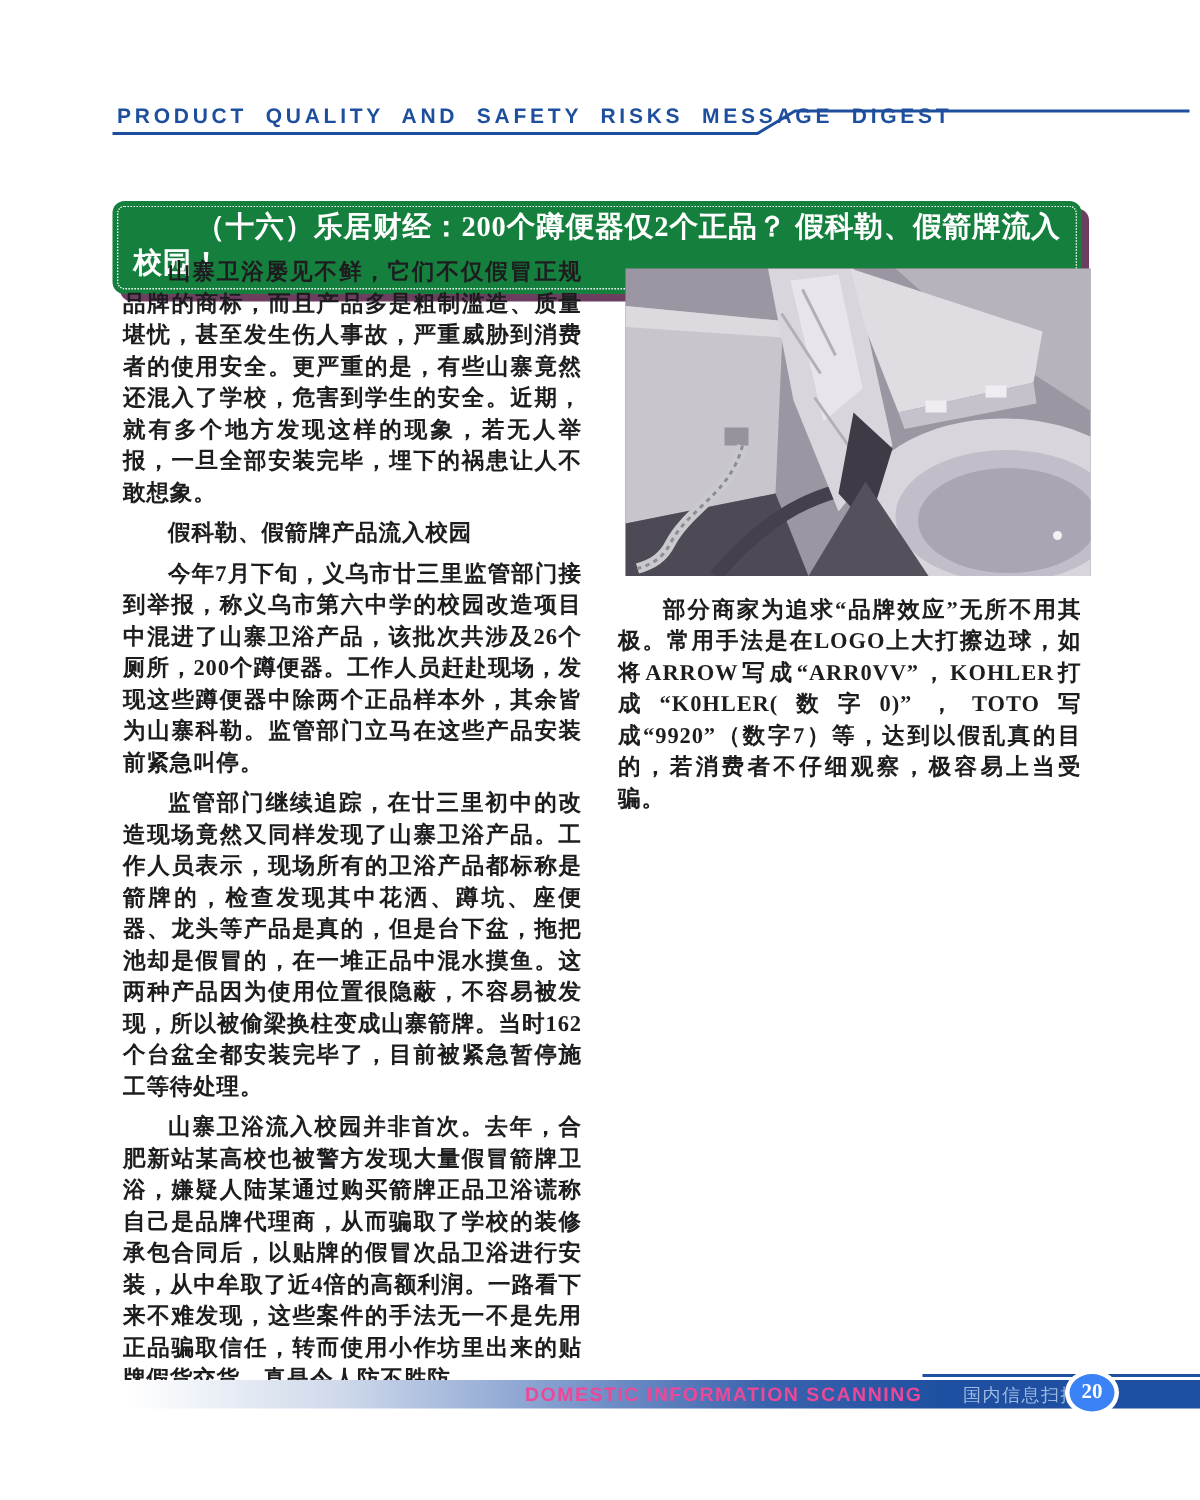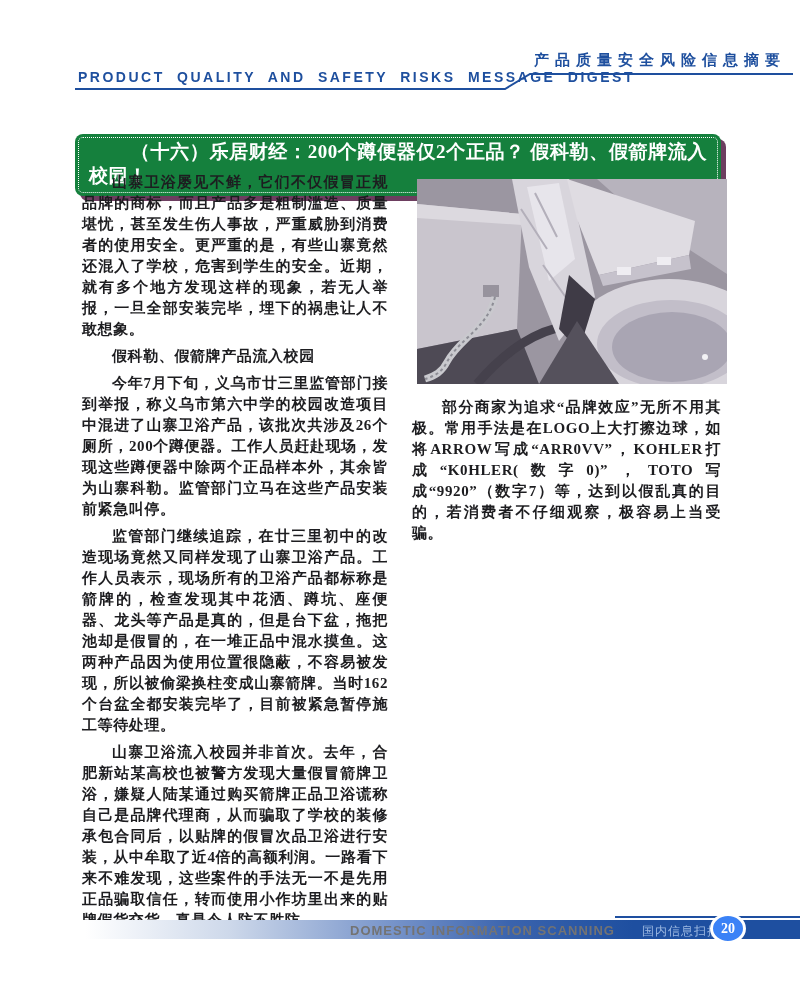--- a/index.html
+++ b/index.html
@@ -53,7 +53,6 @@
 <div class="page">
 
   <div class="hdr-en">PRODUCT QUALITY AND SAFETY RISKS MESSAGE DIGEST</div>
-  <div class="hdr-zh">产品质量安全风险信息摘要</div>
   <svg class="hdr-lines" viewBox="0 0 800 100" xmlns="http://www.w3.org/2000/svg">
     <polyline points="75,89 505,89 530,74 793,74" fill="none" stroke="#1e4f9e" stroke-width="2"></polyline>
   </svg>

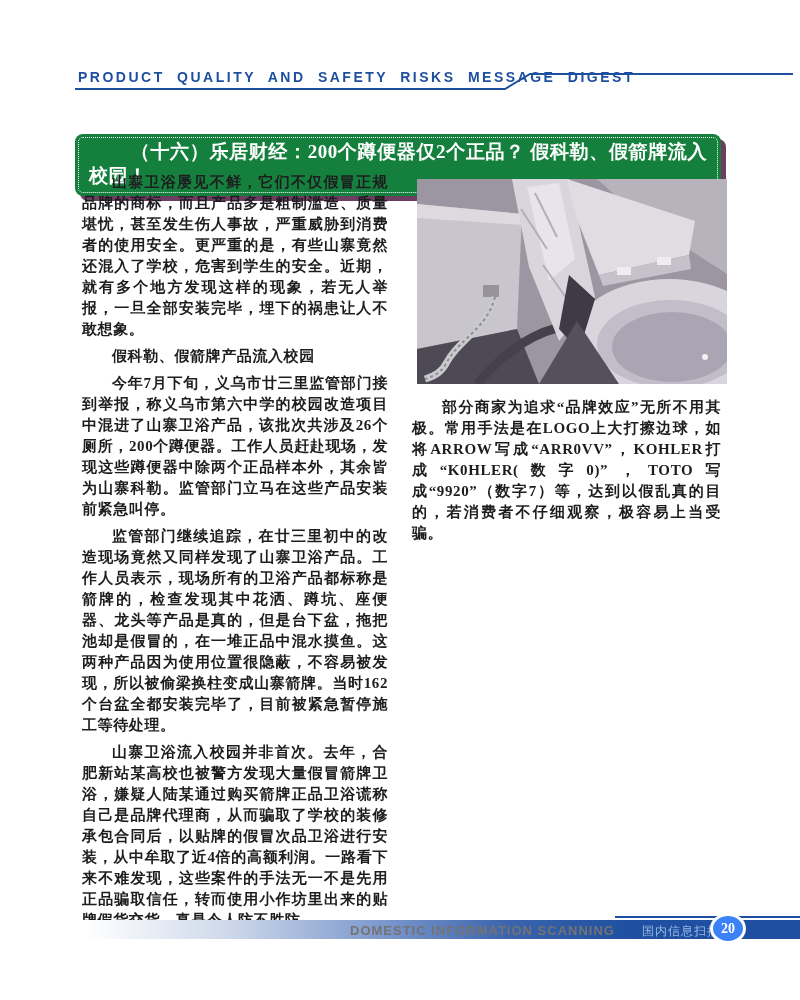--- a/index.html
+++ b/index.html
@@ -39,7 +39,7 @@
       background:linear-gradient(90deg,#ffffff 0%,#ffffff 6%,#cdd8ea 25%,#7c98cc 45%,
                                  #3a63ad 62%,#1e4fa0 78%,#1e4fa0 100%);}
   .footer-text{position:absolute;left:350px;top:921px;width:360px;text-align:right;white-space:nowrap;}
-  .footer-en{color:#737373;font-family:"Liberation Sans","DejaVu Sans",sans-serif;
+  .footer-en{color:#ec4899;font-family:"Liberation Sans","DejaVu Sans",sans-serif;
              font-size:13px;font-weight:bold;letter-spacing:1px;}
   .footer-zh{color:#9db9e2;font-family:"Liberation Sans","DejaVu Sans",sans-serif;
              font-size:12px;letter-spacing:1px;margin-left:23px;}

